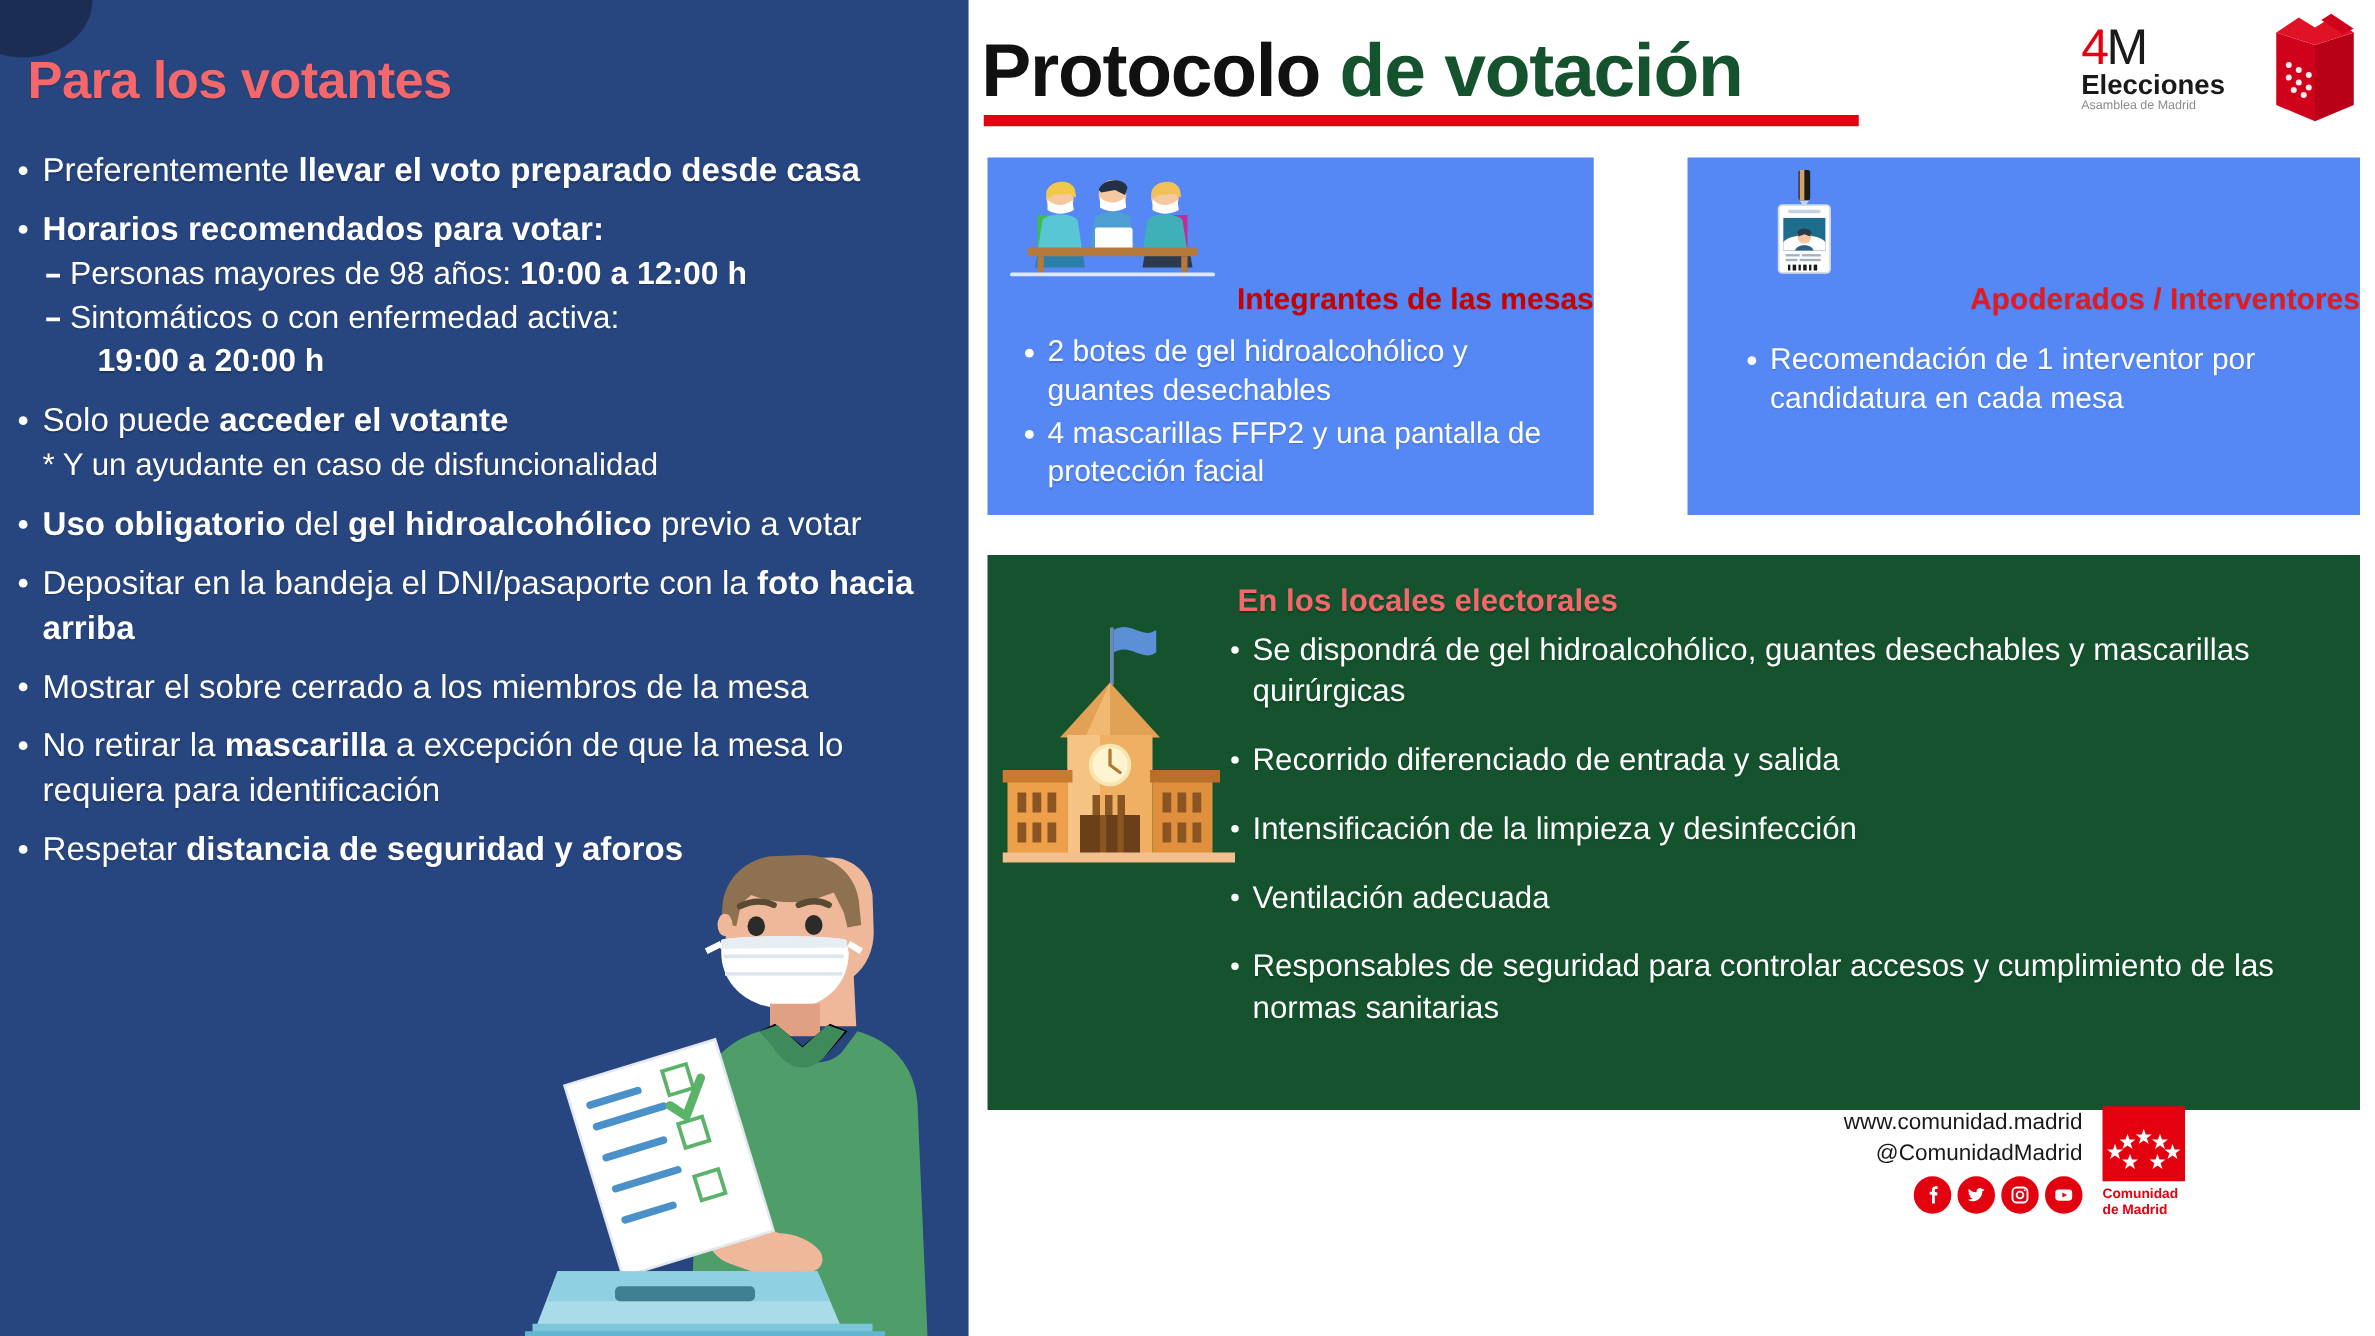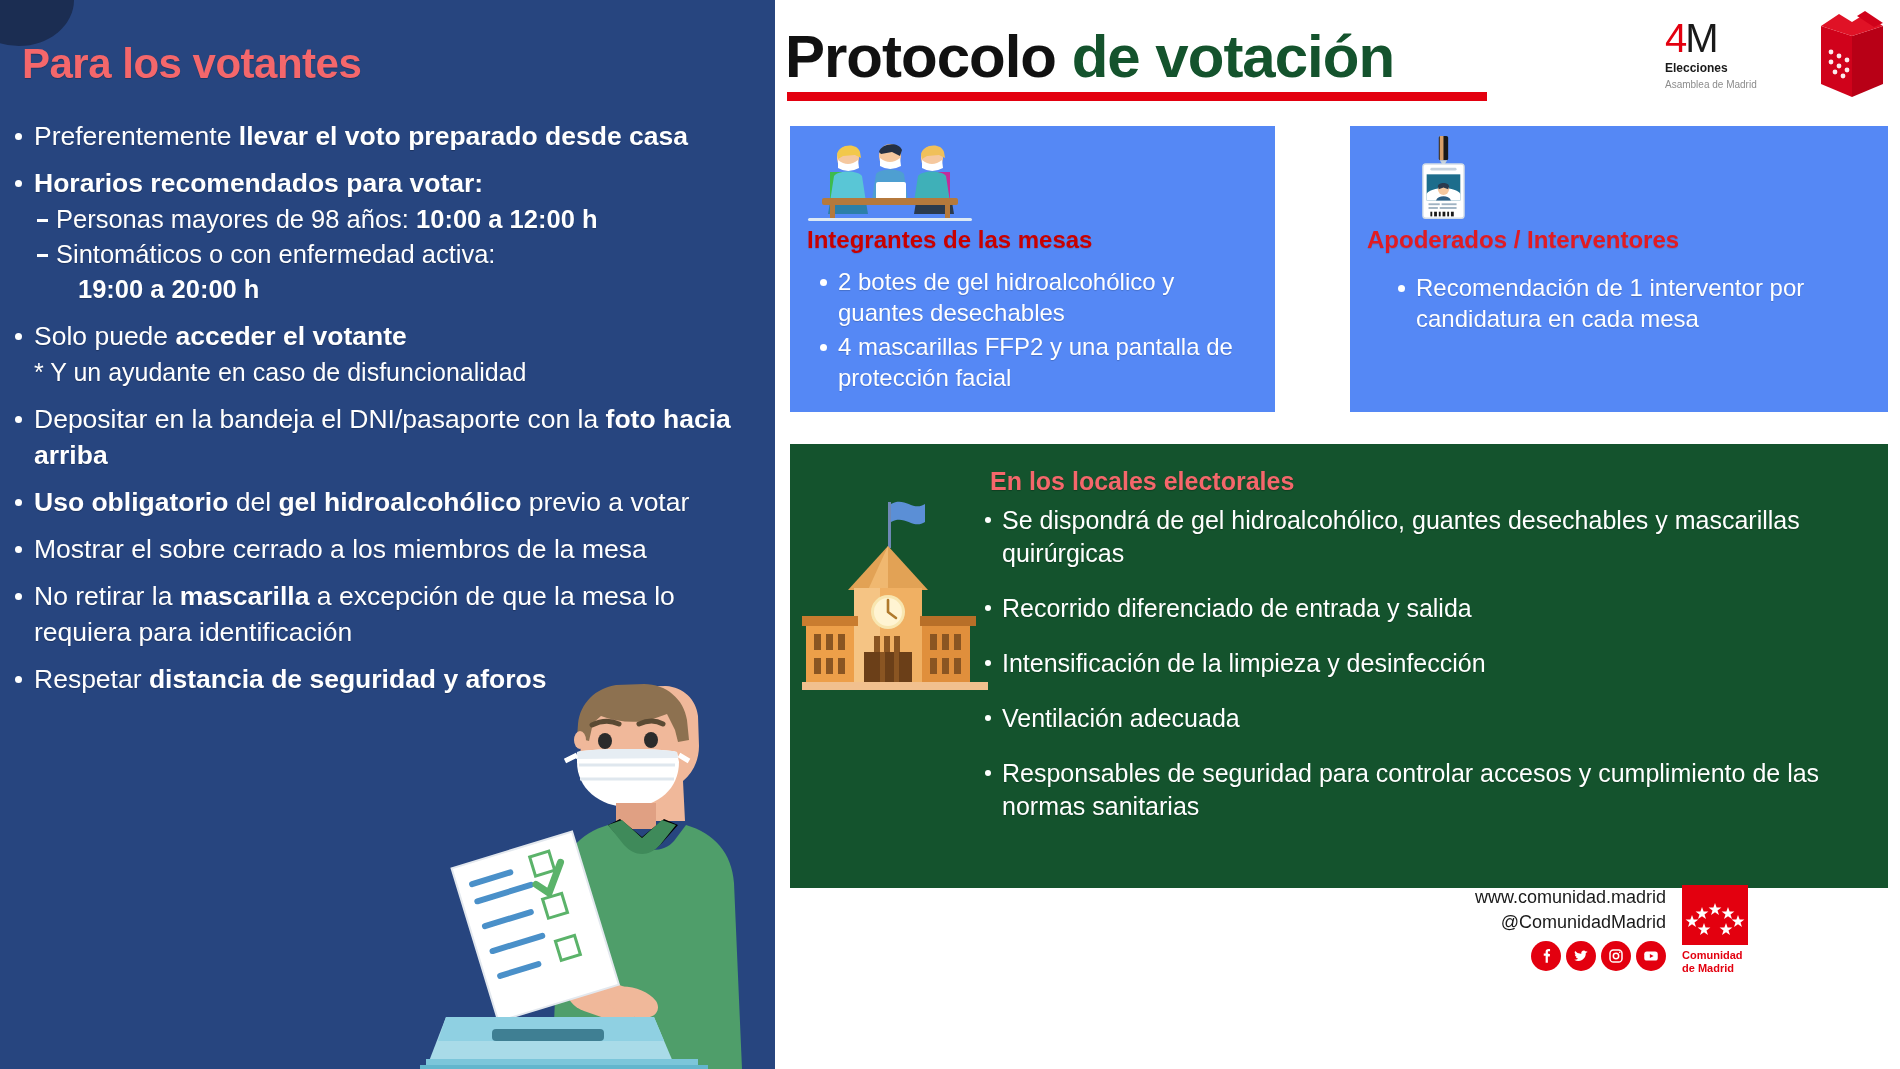--- a/index.html
+++ b/index.html
@@ -101,7 +101,7 @@
   #brand-4m { font-size: 40px; font-weight: normal; line-height: 40px; letter-spacing: -2px; }
   #brand-4 { color: #e3000f; }
   #brand-m { color: #1a1a1a; }
-  #brand-elecciones { font-size: 12px; font-weight: bold; color: #1a1a1a; line-height: 20px; }
+  #brand-elecciones { font-size: 22px; font-weight: bold; color: #1a1a1a; line-height: 20px; }
   #brand-asamblea { font-size: 10px; color: #8c8c8c; line-height: 13px; }
   #brand-box { position: absolute; left: 148px; top: 0; width: 78px; height: 90px; }
 

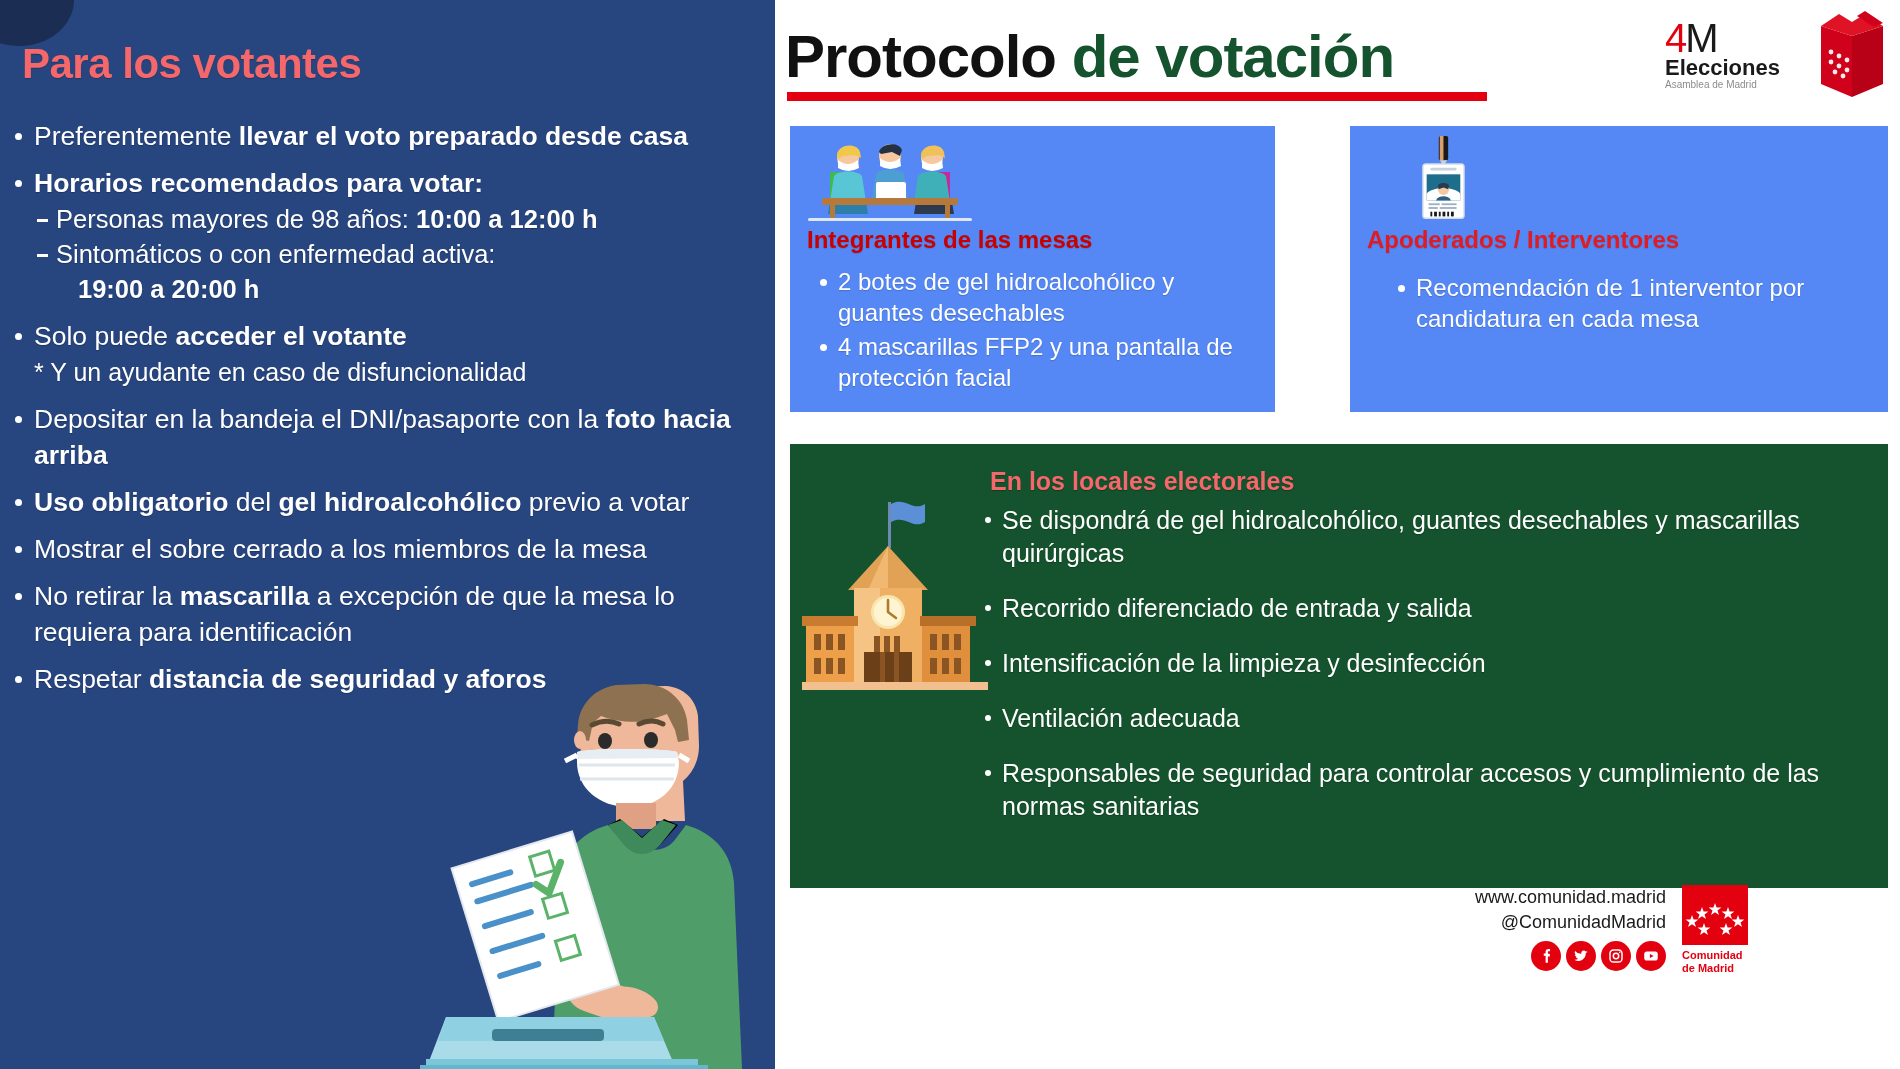--- a/index.html
+++ b/index.html
@@ -115,7 +115,7 @@
   .card-icon { position: absolute; left: 0; right: 0; top: 10px; height: 86px; }
   .card-title {
     position: absolute; left: 17px; right: 0; top: 100px;
-    text-align: left;
+    text-align: right;
     font-size: 24px; font-weight: bold;
     color: #c80000;
     text-shadow: 0 1px 1px rgba(0,0,0,.12);

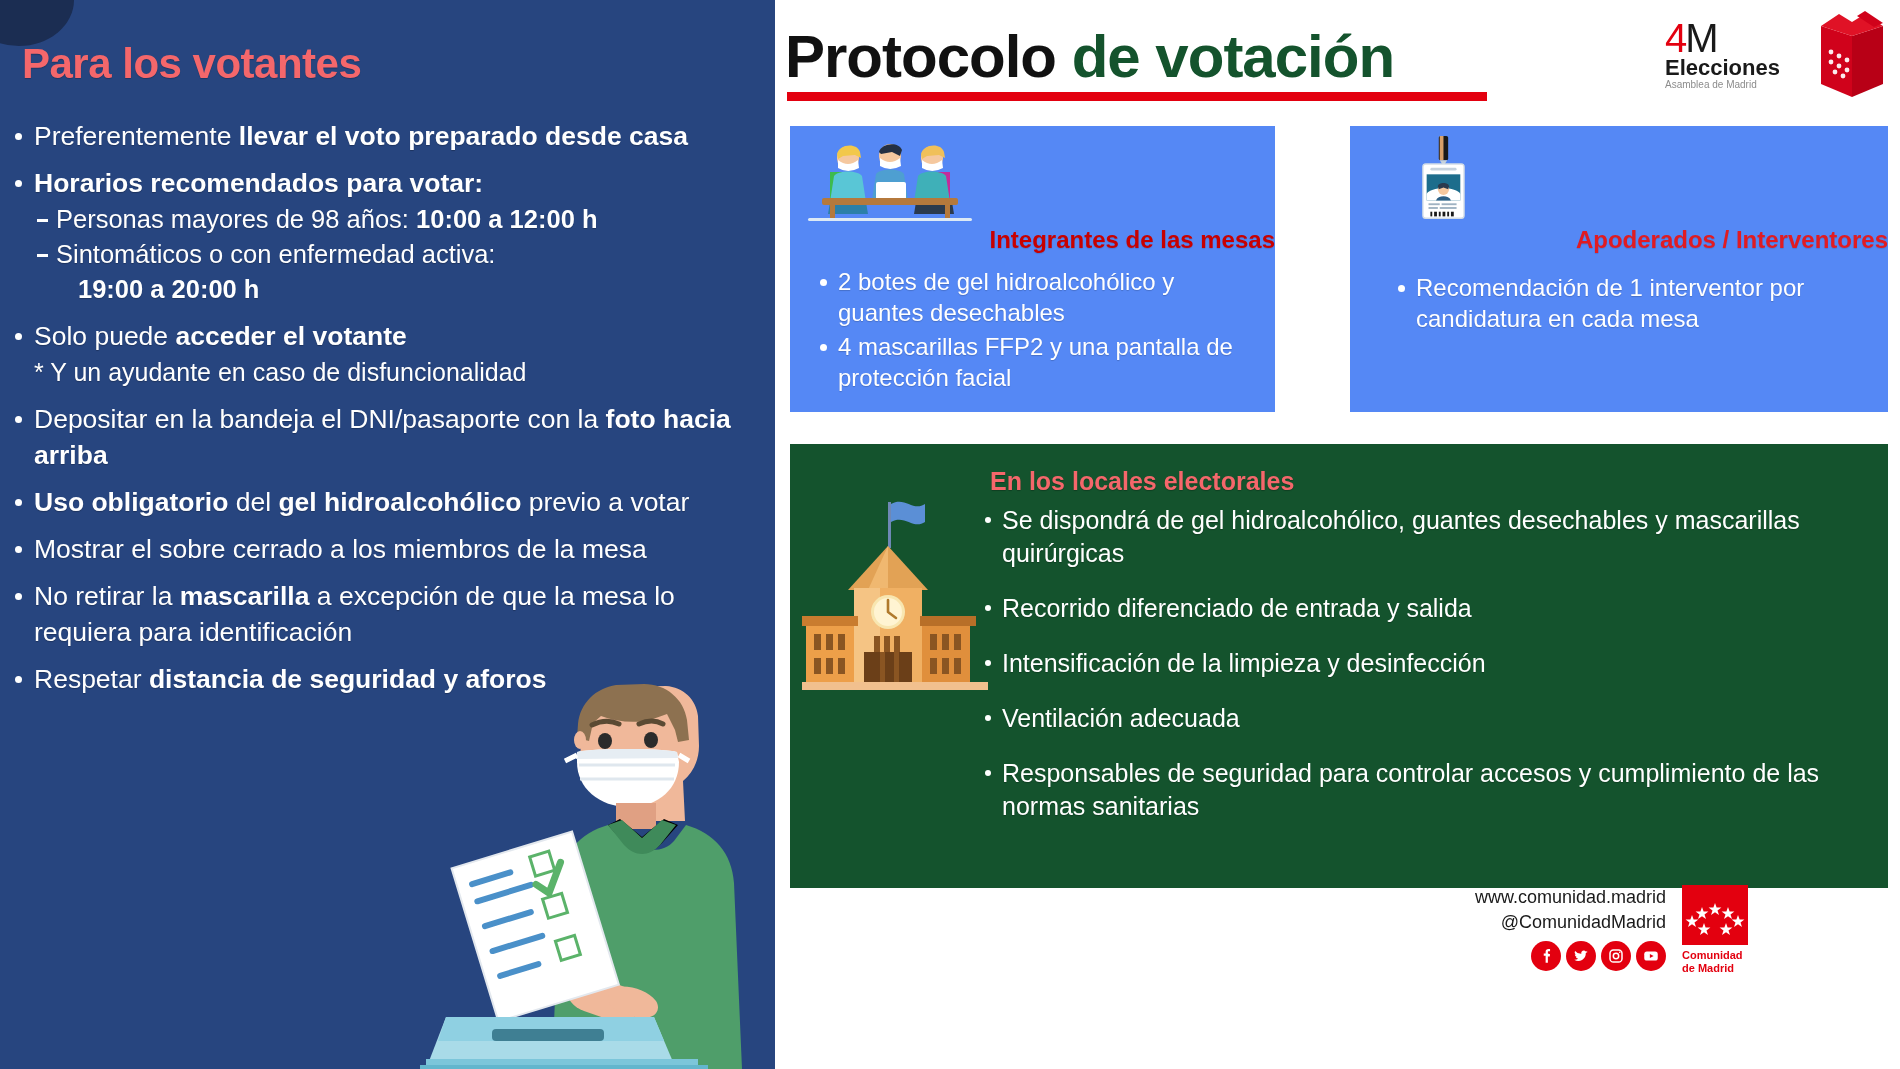--- a/index.html
+++ b/index.html
@@ -238,11 +238,11 @@
       </li>
 
       <li>
+        <b>Uso obligatorio</b><span> del </span><b>gel hidroalcohólico</b><span> previo a votar</span>
+      </li>
+
+      <li>
         <span>Depositar en la bandeja el DNI/pasaporte con la </span><b>foto hacia arriba</b>
-      </li>
-
-      <li>
-        <b>Uso obligatorio</b><span> del </span><b>gel hidroalcohólico</b><span> previo a votar</span>
       </li>
 
       <li>

